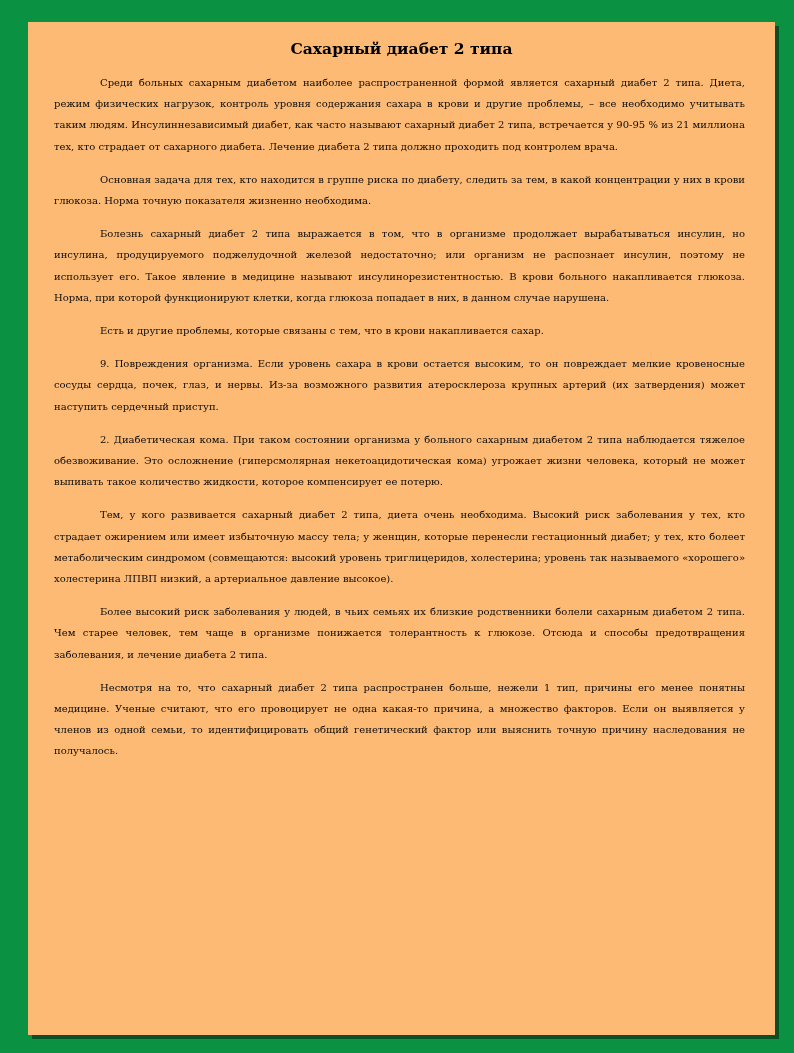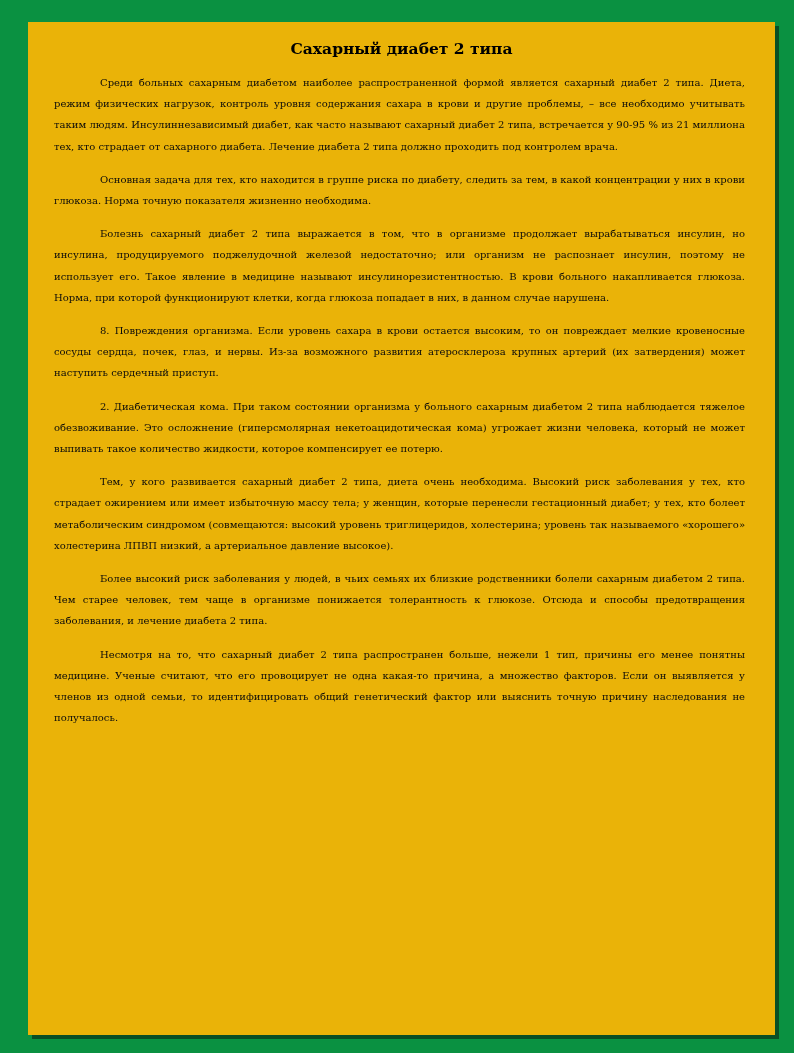--- a/index.html
+++ b/index.html
@@ -39,7 +39,7 @@
     top: 22px;
     width: 747px;
     height: 1013px;
-    background: #eab308;
+    background: #fdba74;
     box-sizing: border-box;
     padding: 12px 26px 10px 26px;
     overflow: hidden;

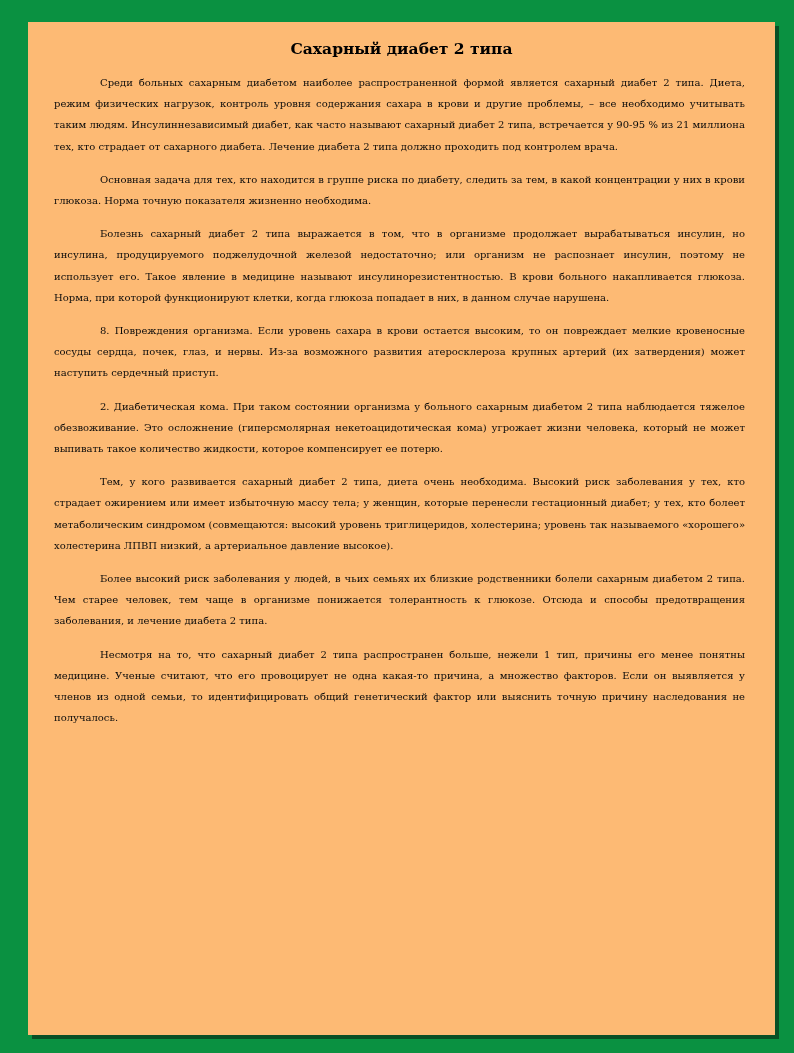--- a/index.html
+++ b/index.html
@@ -83,6 +83,7 @@
         <p class="para">Среди больных сахарным диабетом наиболее распространенной формой является сахарный диабет 2 типа. Диета, режим физических нагрузок, контроль уровня содержания сахара в крови и другие проблемы, – все необходимо учитывать таким людям. Инсулиннезависимый диабет, как часто называют сахарный диабет 2 типа, встречается у 90-95 % из 21 миллиона тех, кто страдает от сахарного диабета. Лечение диабета 2 типа должно проходить под контролем врача.</p>
         <p class="para">Основная задача для тех, кто находится в группе риска по диабету, следить за тем, в какой концентрации у них в крови глюкоза. Норма точную показателя жизненно необходима.</p>
         <p class="para">Болезнь сахарный диабет 2 типа выражается в том, что в организме продолжает вырабатываться инсулин, но инсулина, продуцируемого поджелудочной железой недостаточно; или организм не распознает инсулин, поэтому не использует его. Такое явление в медицине называют инсулинорезистентностью. В крови больного накапливается глюкоза. Норма, при которой функционируют клетки, когда глюкоза попадает в них, в данном случае нарушена.</p>
+        <p class="para">Есть и другие проблемы, которые связаны с тем, что в крови накапливается сахар.</p>
         <p class="para">8. Повреждения организма. Если уровень сахара в крови остается высоким, то он повреждает мелкие кровеносные сосуды  сердца, почек, глаз, и нервы. Из-за возможного развития атеросклероза крупных артерий (их затвердения) может наступить сердечный приступ.</p>
         <p class="para">2. Диабетическая кома. При таком состоянии организма у больного сахарным диабетом 2 типа   наблюдается тяжелое обезвоживание. Это осложнение (гиперсмолярная некетоацидотическая кома) угрожает жизни человека, который не может выпивать такое количество жидкости, которое компенсирует ее потерю.</p>
         <p class="para">Тем, у кого развивается сахарный диабет 2 типа, диета  очень необходима. Высокий риск заболевания у тех, кто страдает ожирением или имеет избыточную массу тела; у женщин, которые перенесли гестационный диабет; у тех, кто болеет метаболическим синдромом (совмещаются: высокий уровень триглицеридов, холестерина; уровень так называемого «хорошего» холестерина ЛПВП низкий, а артериальное давление высокое).</p>

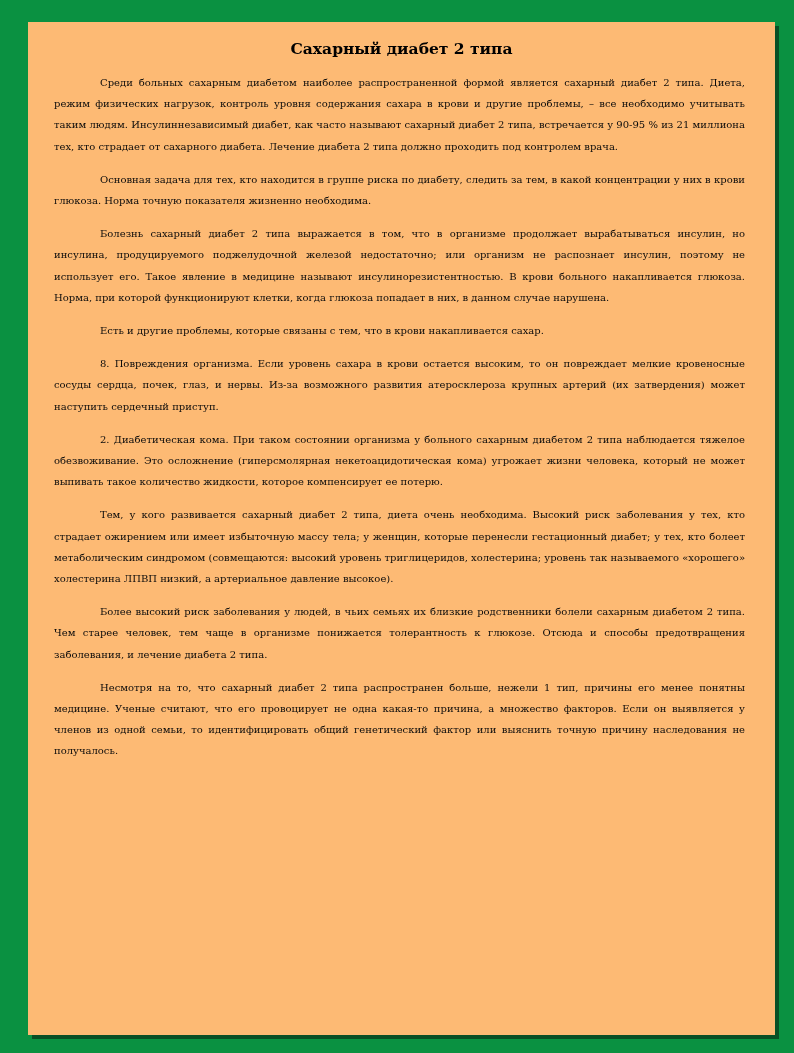--- a/index.html
+++ b/index.html
@@ -84,7 +84,7 @@
         <p class="para">Основная задача для тех, кто находится в группе риска по диабету, следить за тем, в какой концентрации у них в крови глюкоза. Норма точную показателя жизненно необходима.</p>
         <p class="para">Болезнь сахарный диабет 2 типа выражается в том, что в организме продолжает вырабатываться инсулин, но инсулина, продуцируемого поджелудочной железой недостаточно; или организм не распознает инсулин, поэтому не использует его. Такое явление в медицине называют инсулинорезистентностью. В крови больного накапливается глюкоза. Норма, при которой функционируют клетки, когда глюкоза попадает в них, в данном случае нарушена.</p>
         <p class="para">Есть и другие проблемы, которые связаны с тем, что в крови накапливается сахар.</p>
-        <p class="para">8. Повреждения организма. Если уровень сахара в крови остается высоким, то он повреждает мелкие кровеносные сосуды  сердца, почек, глаз, и нервы. Из-за возможного развития атеросклероза крупных артерий (их затвердения) может наступить сердечный приступ.</p>
+        <p class="para">9. Повреждения организма. Если уровень сахара в крови остается высоким, то он повреждает мелкие кровеносные сосуды  сердца, почек, глаз, и нервы. Из-за возможного развития атеросклероза крупных артерий (их затвердения) может наступить сердечный приступ.</p>
         <p class="para">2. Диабетическая кома. При таком состоянии организма у больного сахарным диабетом 2 типа   наблюдается тяжелое обезвоживание. Это осложнение (гиперсмолярная некетоацидотическая кома) угрожает жизни человека, который не может выпивать такое количество жидкости, которое компенсирует ее потерю.</p>
         <p class="para">Тем, у кого развивается сахарный диабет 2 типа, диета  очень необходима. Высокий риск заболевания у тех, кто страдает ожирением или имеет избыточную массу тела; у женщин, которые перенесли гестационный диабет; у тех, кто болеет метаболическим синдромом (совмещаются: высокий уровень триглицеридов, холестерина; уровень так называемого «хорошего» холестерина ЛПВП низкий, а артериальное давление высокое).</p>
         <p class="para">Более высокий риск заболевания у людей, в чьих семьях их близкие родственники болели сахарным диабетом 2 типа. Чем старее человек, тем чаще в организме понижается толерантность к глюкозе. Отсюда и способы предотвращения заболевания, и лечение диабета 2 типа.</p>

